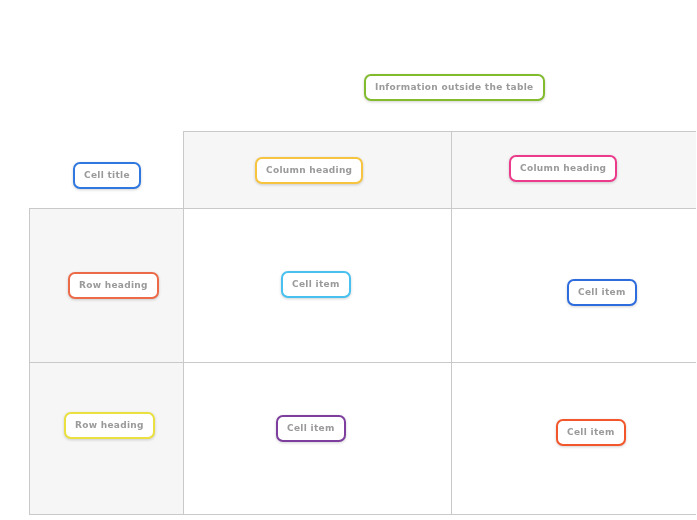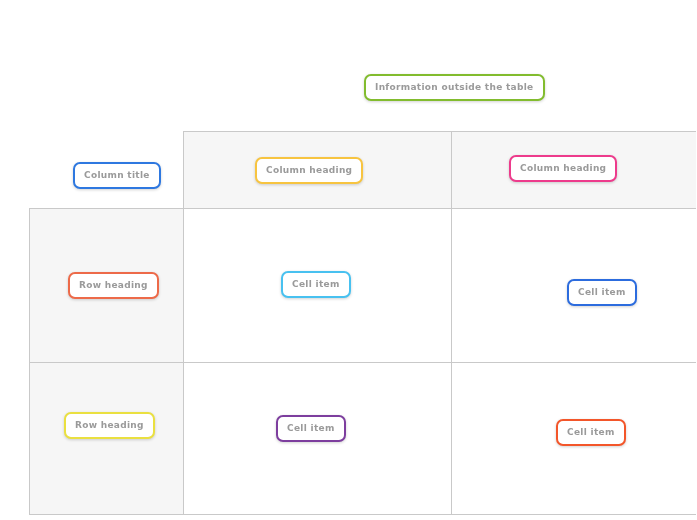--- a/index.html
+++ b/index.html
@@ -82,7 +82,7 @@
 
   <div class="chip chip-outside-info" style="border-color: rgb(130, 188, 46);">Information outside the table</div>
 
-  <div class="chip chip-table-title" style="border-color: rgb(46, 120, 224);">Column title</div>
+  <div class="chip chip-table-title" style="border-color: rgb(46, 120, 224);">Cell title</div>
 
   <div class="chip chip-col-head-1" style="border-color: rgb(247, 196, 64);">Column heading</div>
 

